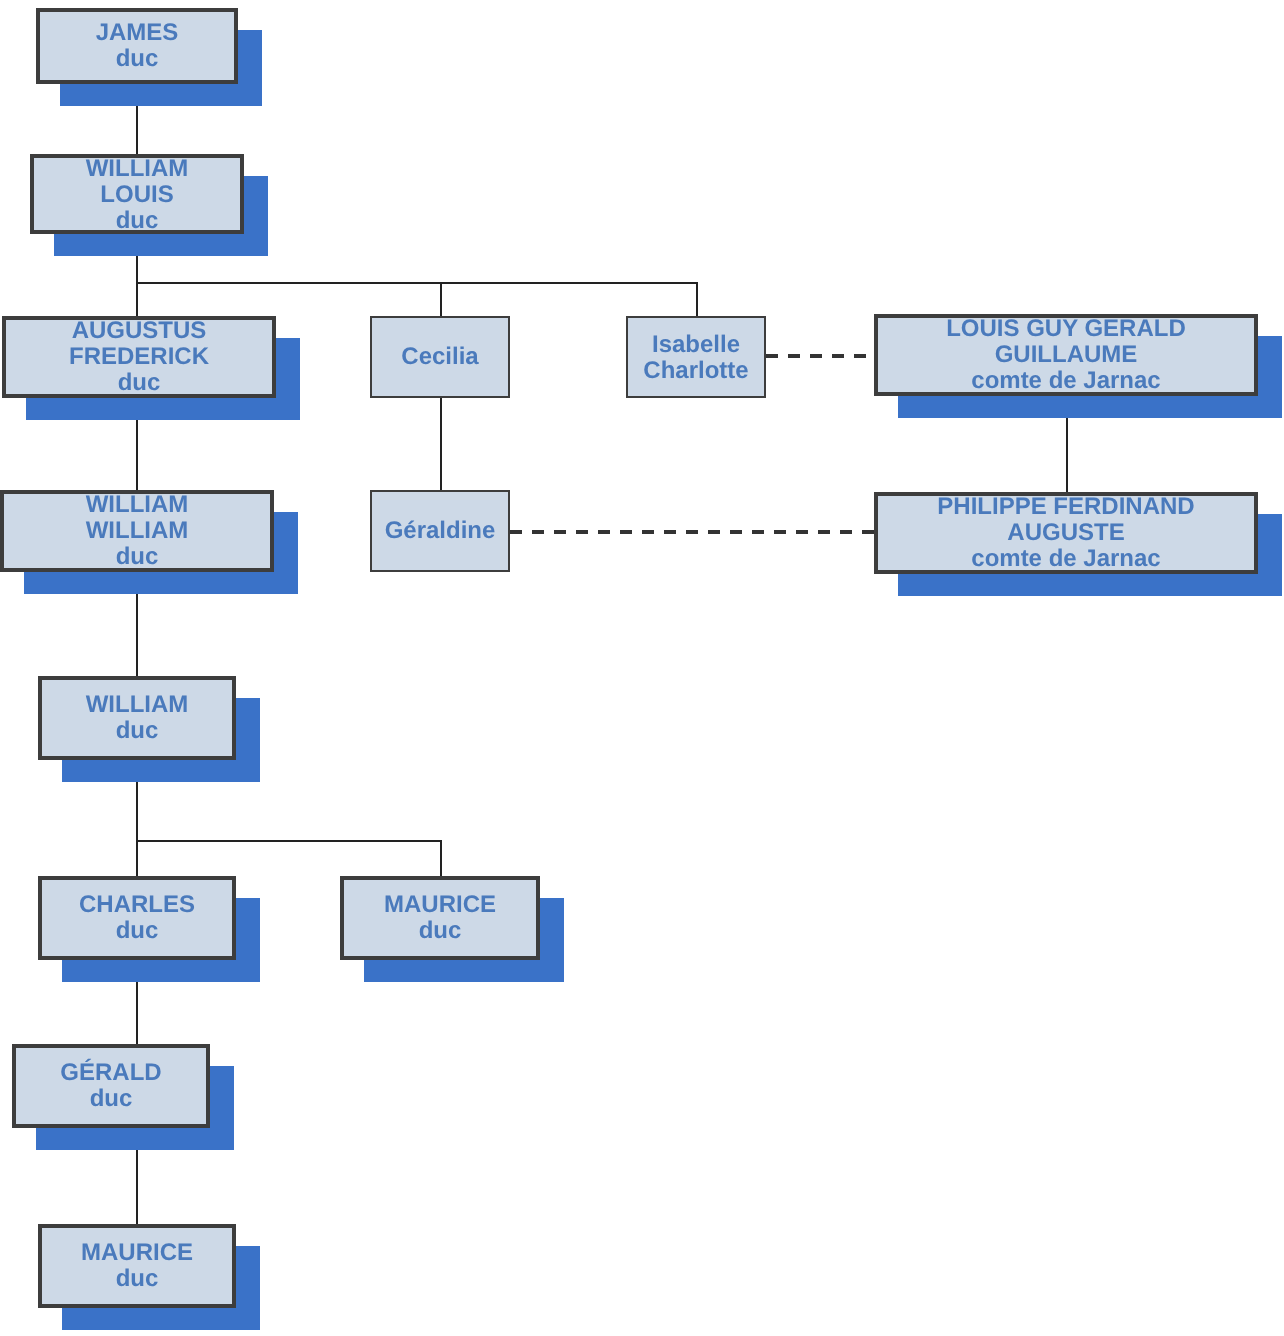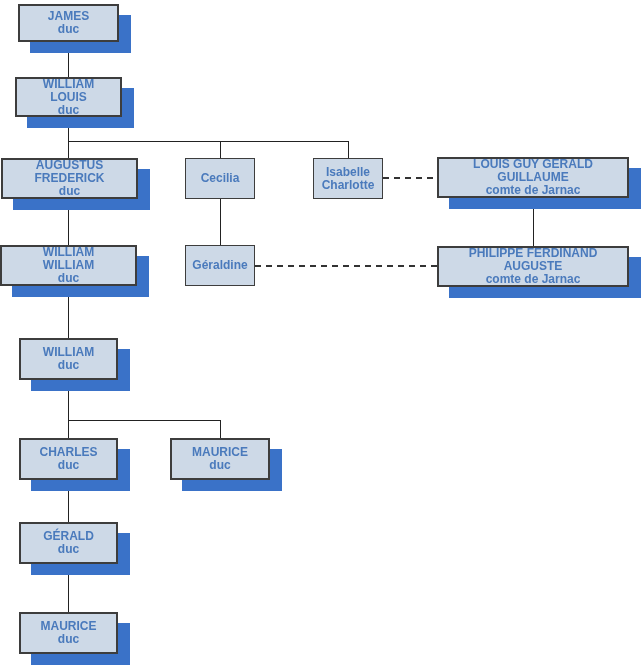--- a/index.html
+++ b/index.html
@@ -153,7 +153,7 @@
     </div>
   </div>
 
-  <div class="node" style="left:19px;top:522px;width:99px;height:42px">
+  <div class="node" style="left:6px;top:522px;width:99px;height:42px">
     <div class="shd"></div>
     <div class="bx">
       <div>GÉRALD</div>

